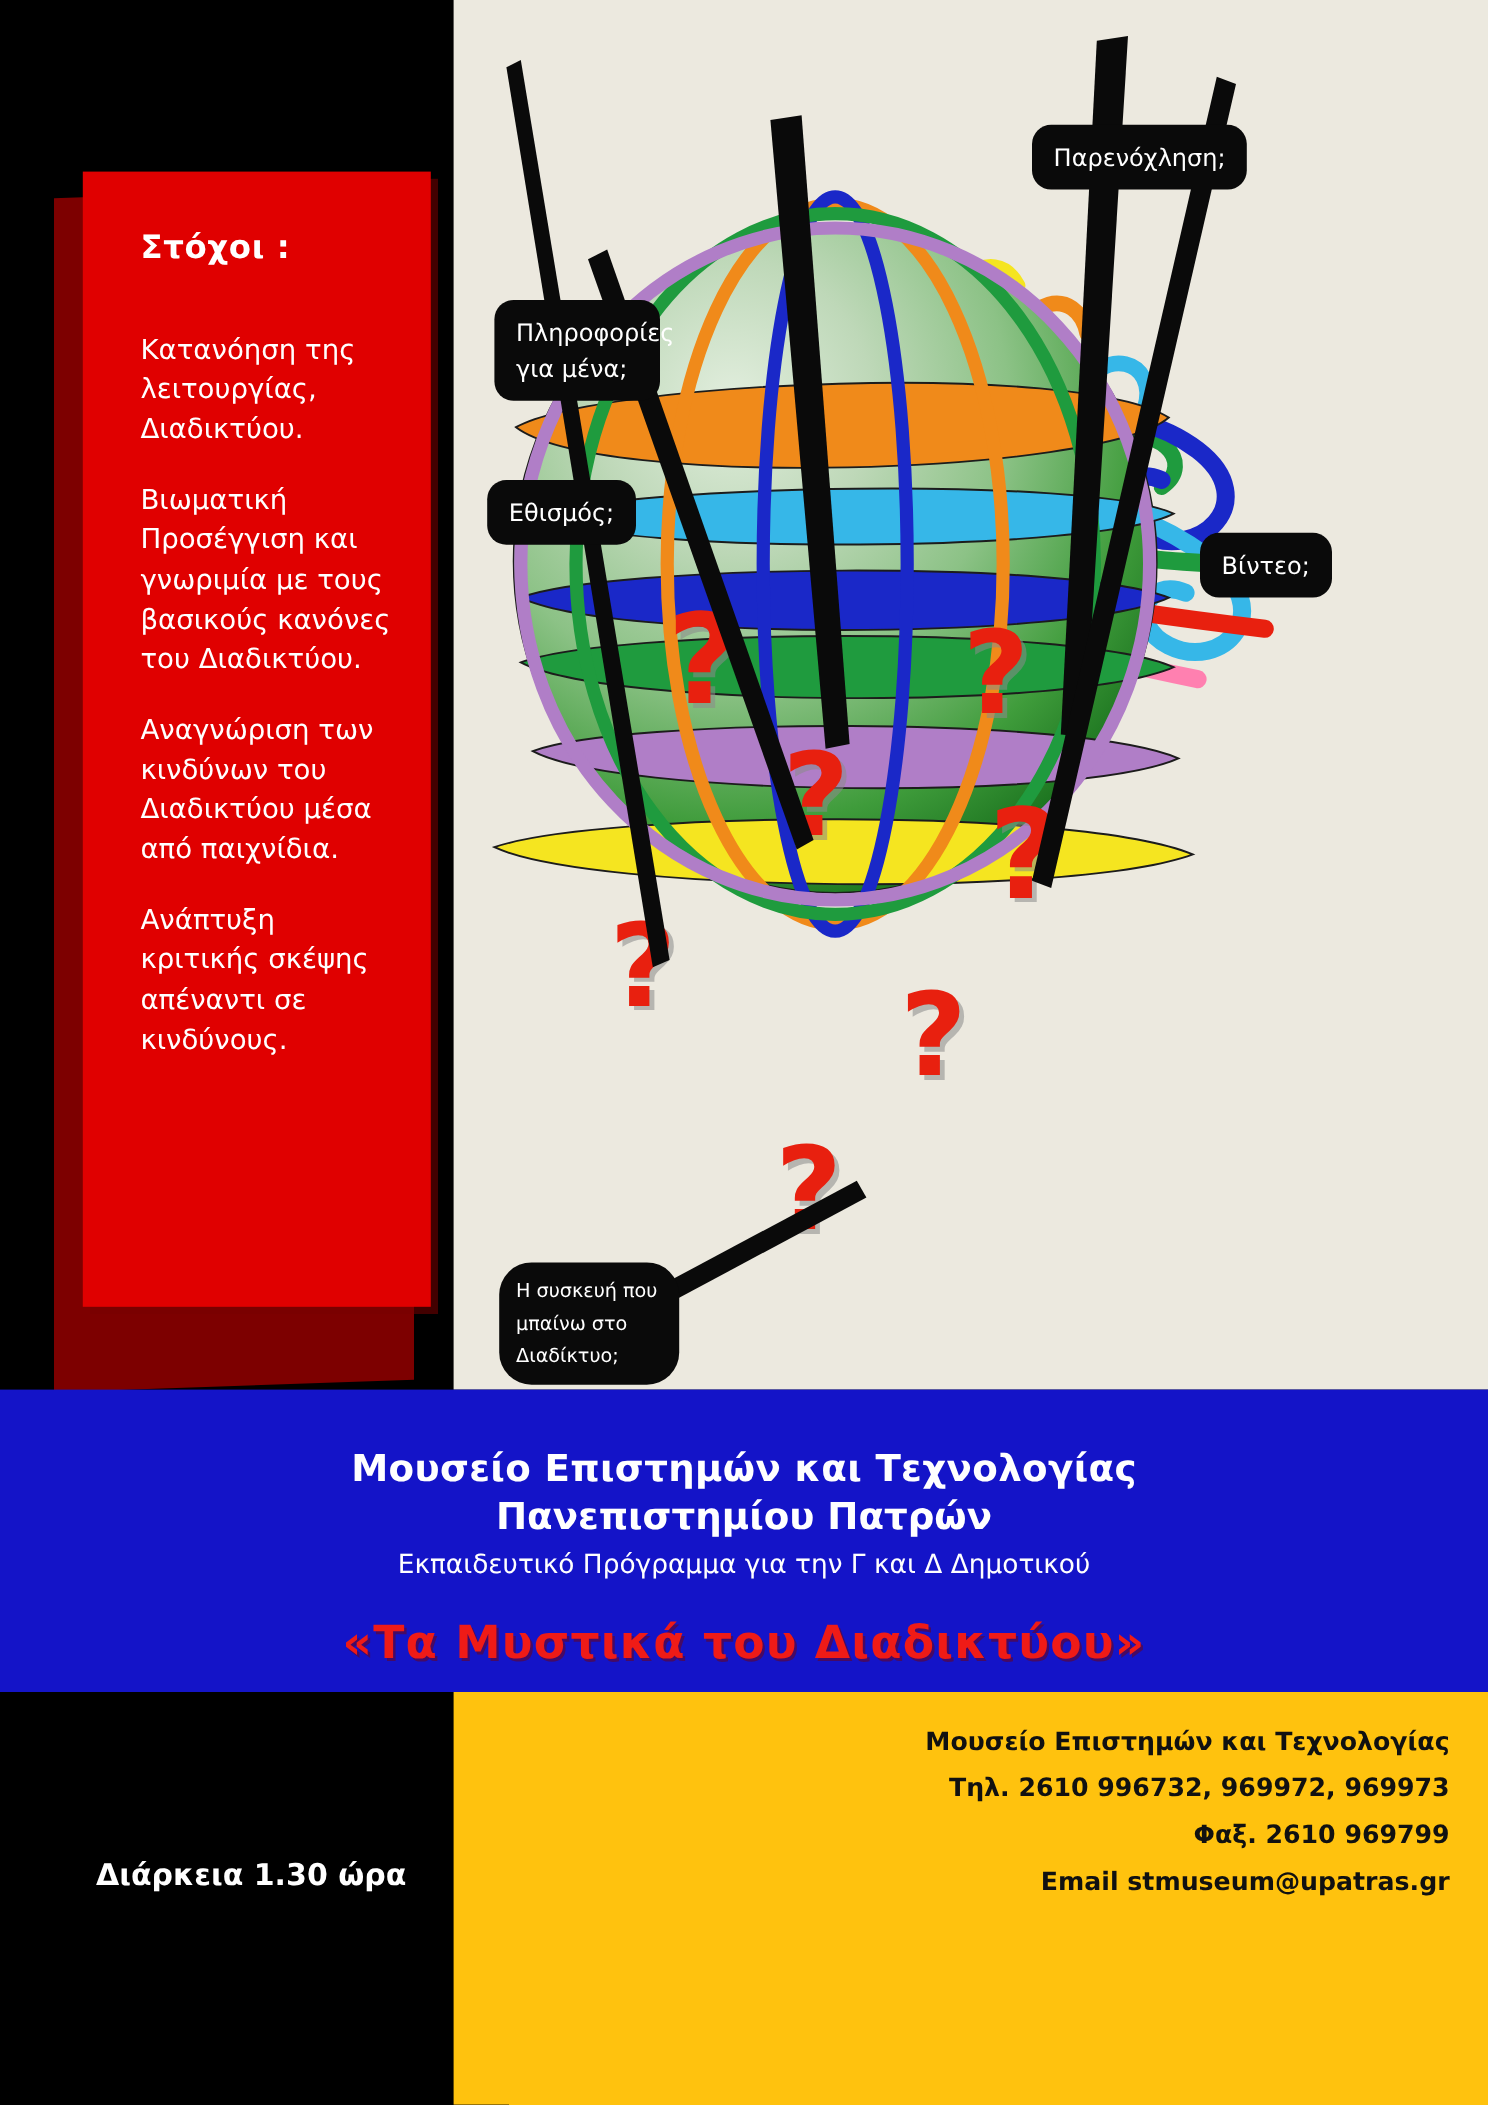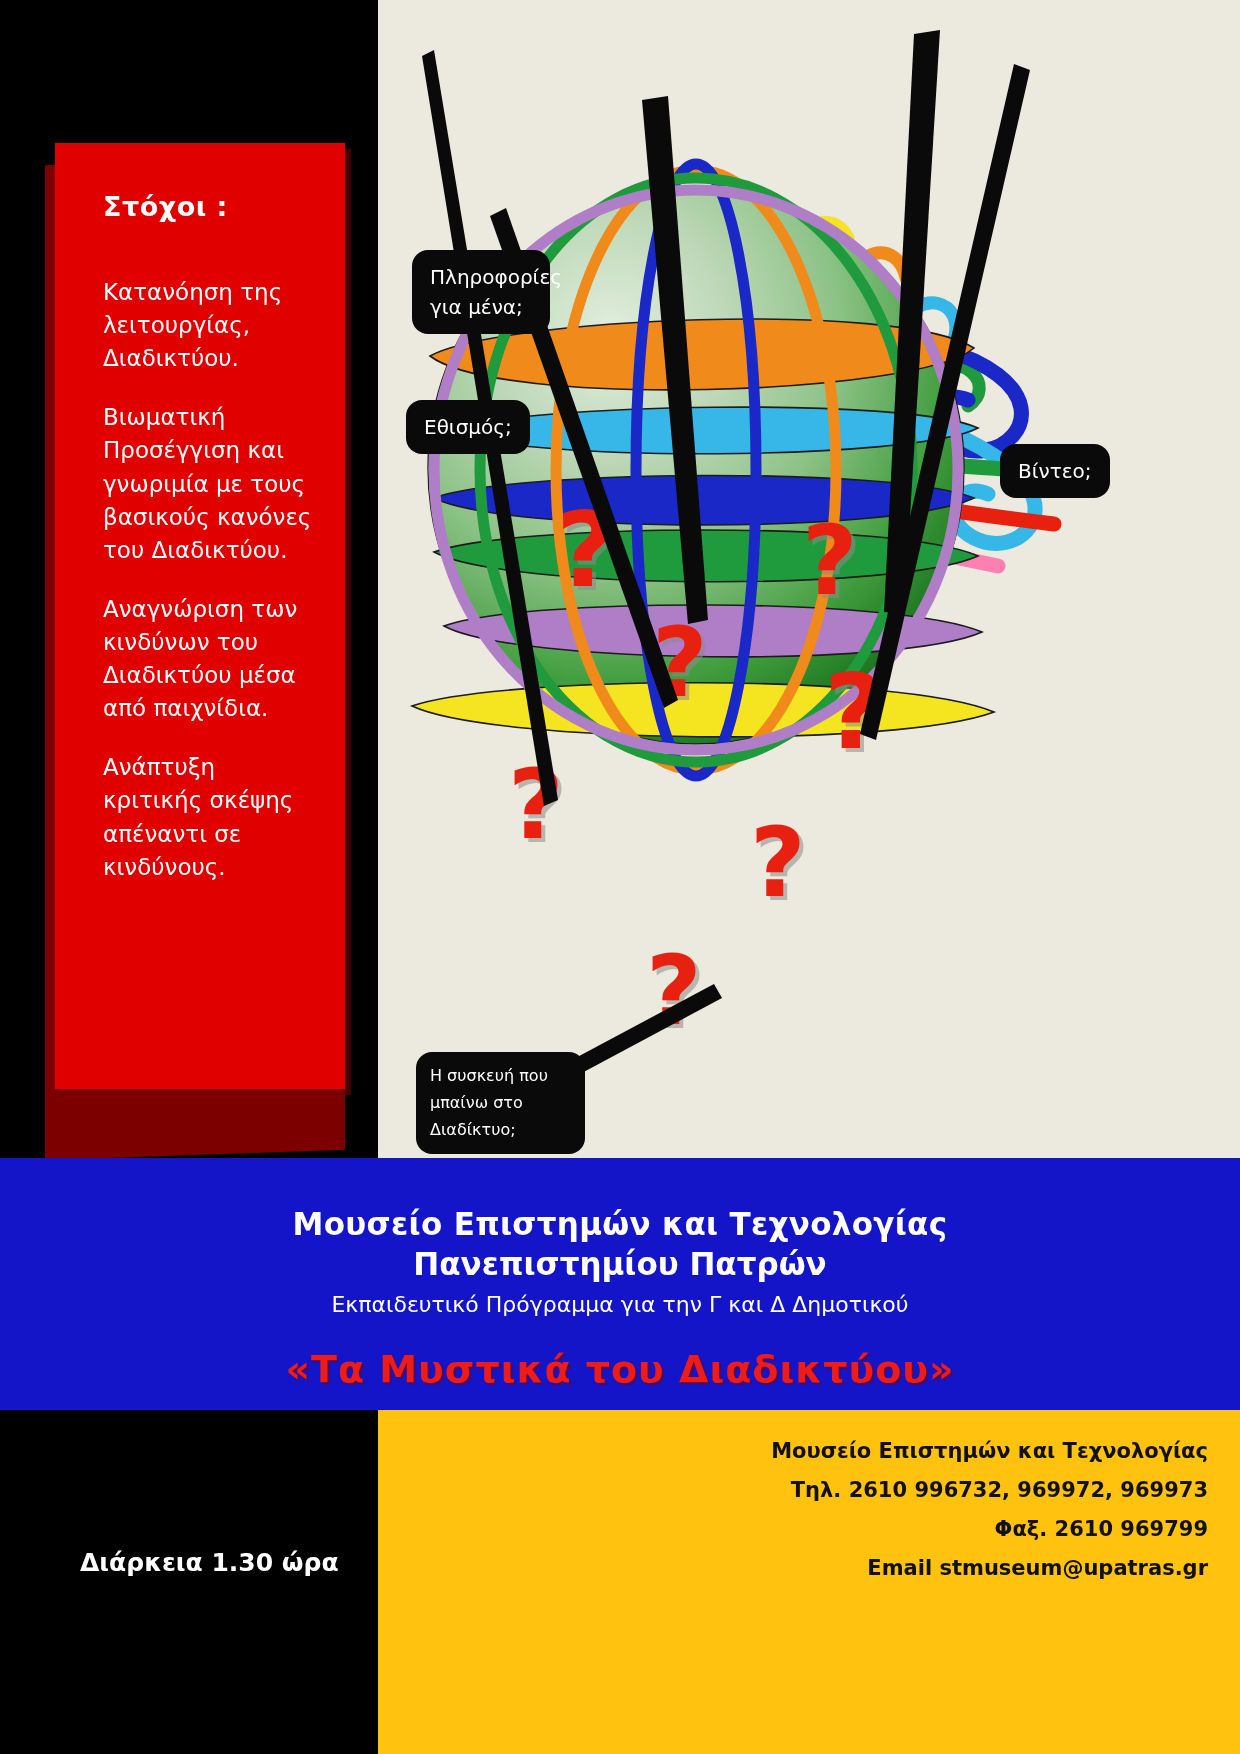--- a/index.html
+++ b/index.html
@@ -221,6 +221,7 @@
       </g>
     </svg>
 
+    <div class="bubble" style="left:482px;top:104px;">Παρενόχληση;</div>
 
 
     <div class="bubble" style="left:34px;top:250px;width:138px;">Πληροφορίες

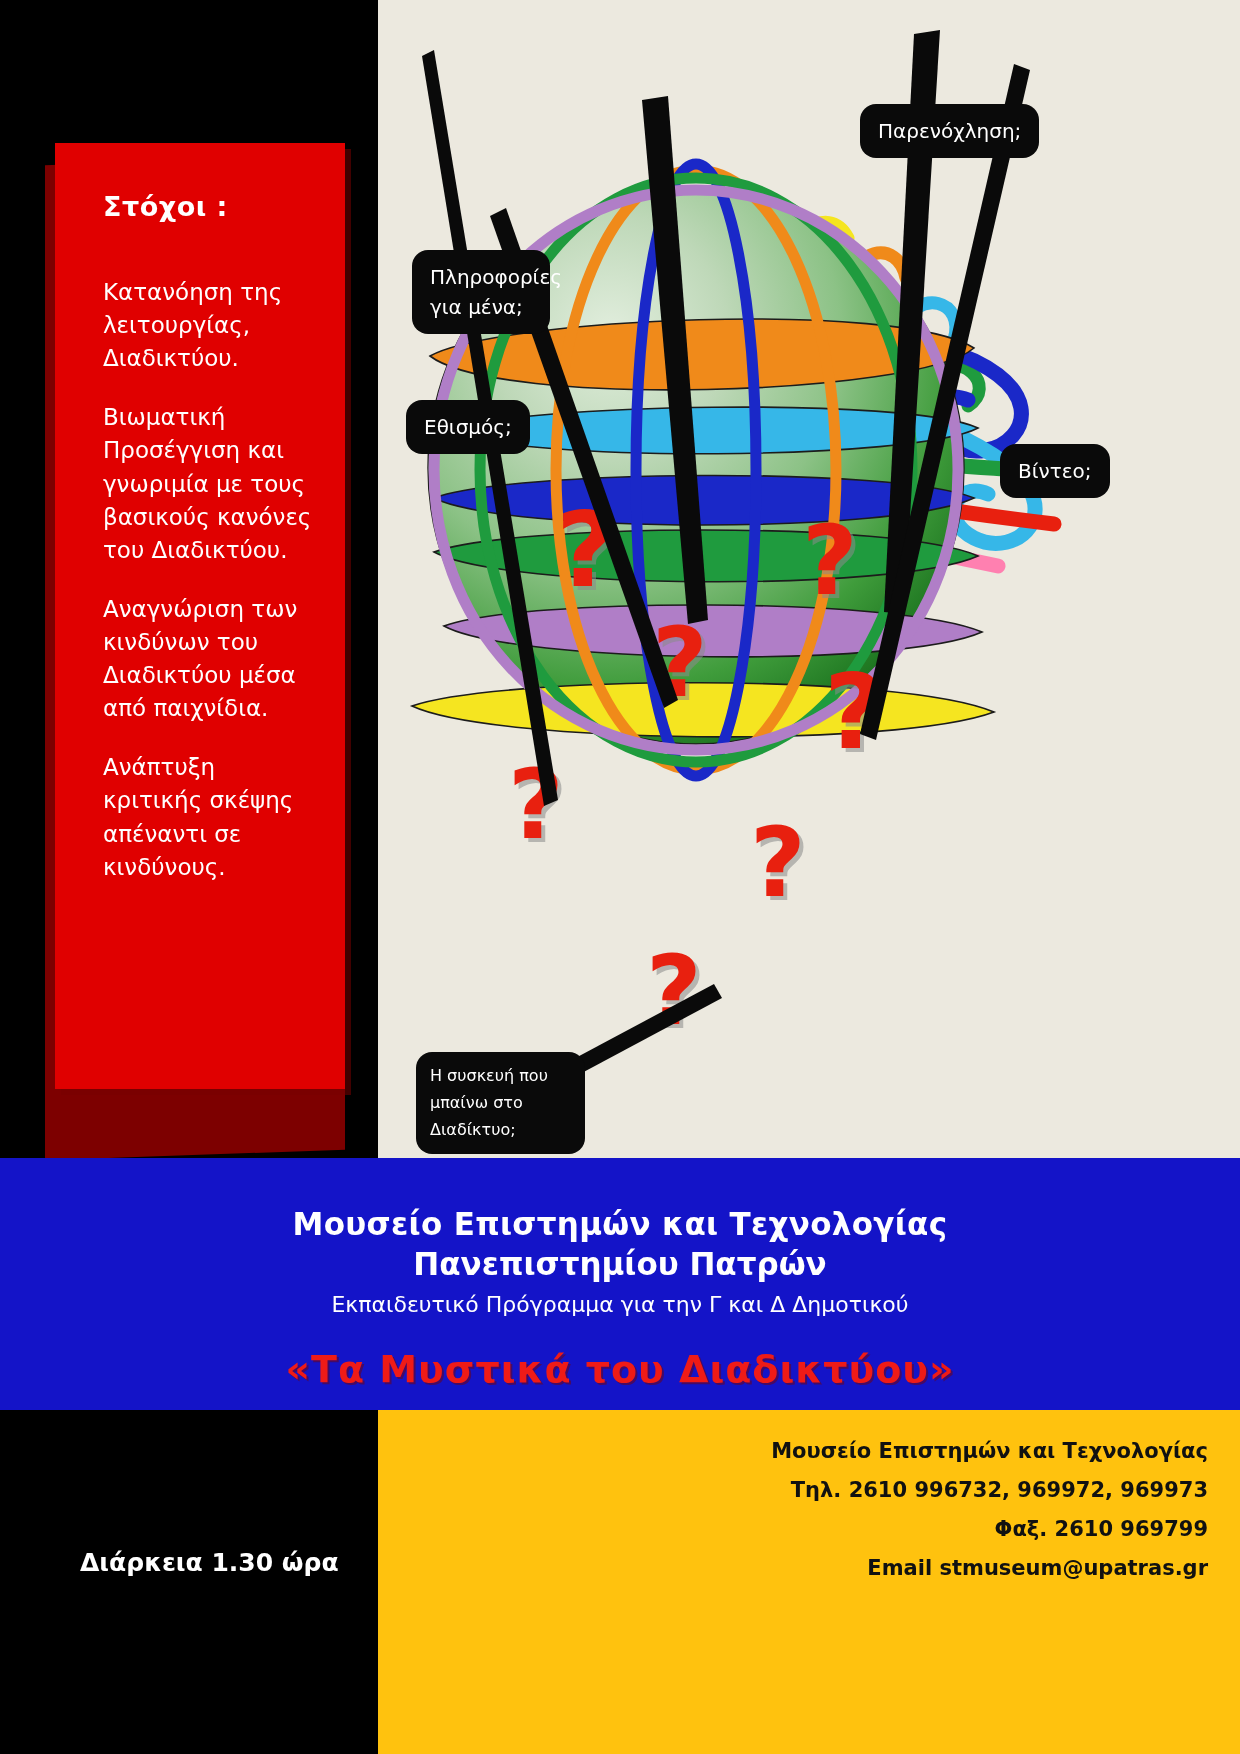--- a/index.html
+++ b/index.html
@@ -38,7 +38,7 @@
   }
   .red-panel {
     position: absolute;
-    left: 55px; top: 143px;
+    left: 69px; top: 143px;
     width: 290px; height: 946px;
     background: #e00000;
     box-shadow: 6px 6px 0 rgba(120,0,0,.55);

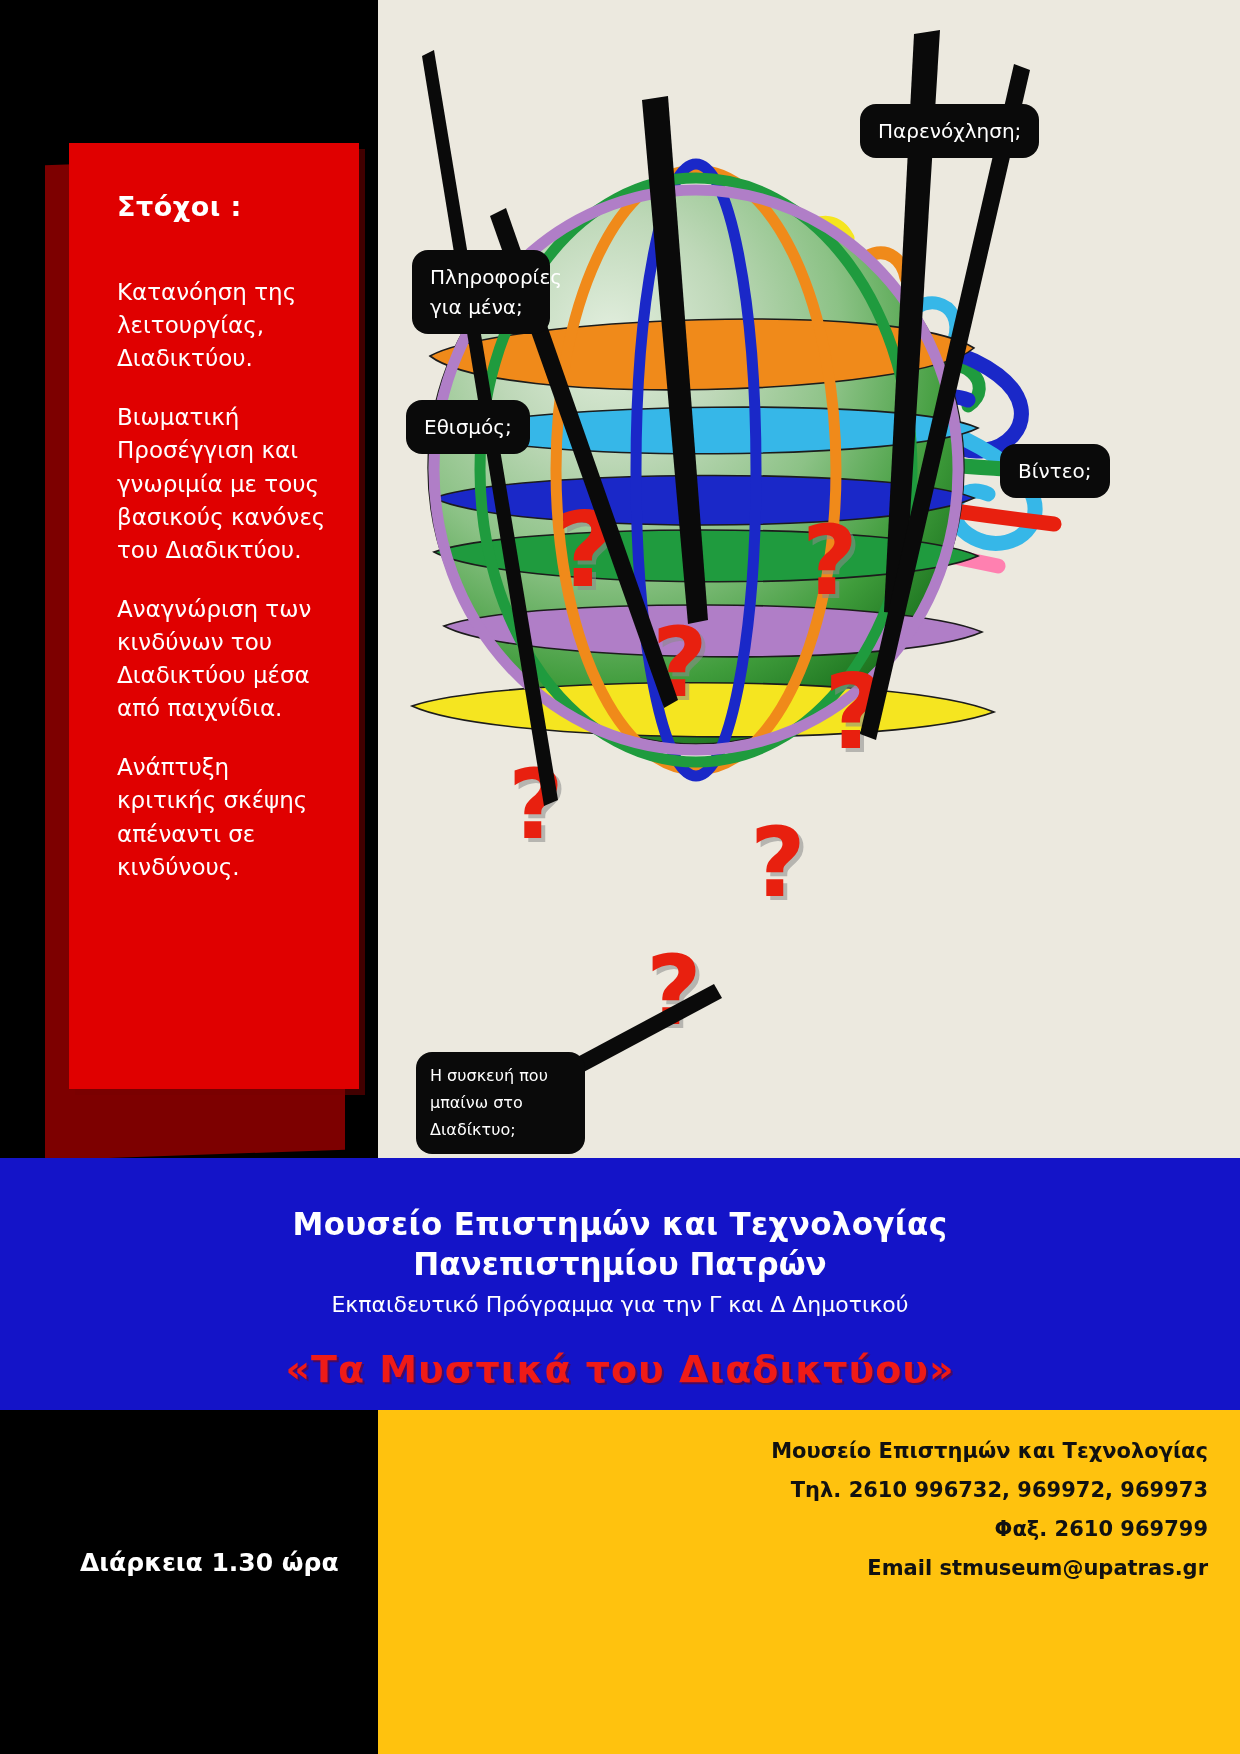--- a/index.html
+++ b/index.html
@@ -231,7 +231,7 @@
 
     <div class="bubble" style="left:622px;top:444px;">Βίντεο;</div>
 
-    <div class="bubble small" style="left:38px;top:1052px;width:169px;">Η συσκευή που
+    <div class="bubble small" style="left:38px;top:1052px;width:150px;border-radius:27px;">Η συσκευή που
 μπαίνω  στο
 Διαδίκτυο;</div>
   </div>

